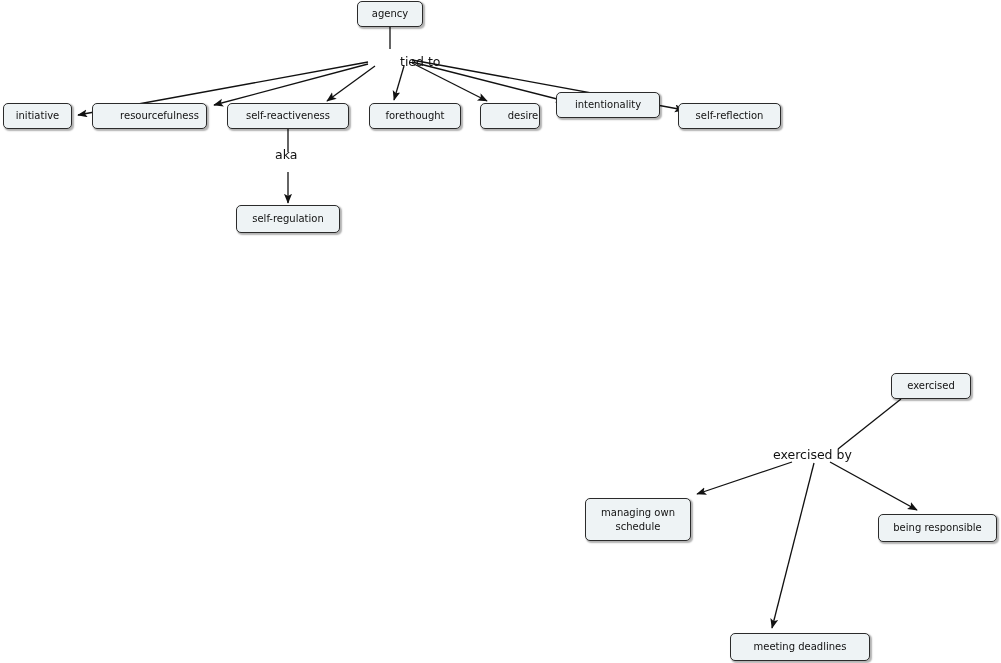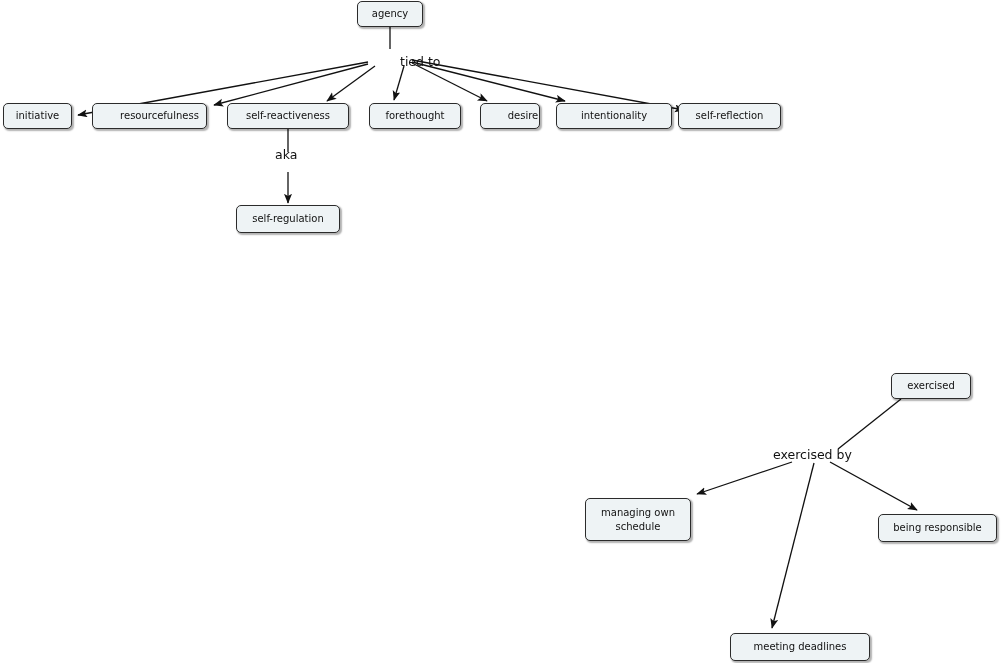--- a/index.html
+++ b/index.html
@@ -104,7 +104,7 @@
 
   <div class="node" style="left:480px; top:103px; width:60px; height:26px;padding-left:32px;">desire</div>
 
-  <div class="node" style="left:556px; top:103px; width:116px; height:26px;">intentionality</div>
+  <div class="node" style="left:556px; top:92px; width:104px; height:26px;">intentionality</div>
 
   <div class="node" style="left:678px; top:103px; width:103px; height:26px;text-align:right;">self-reflection</div>
 

